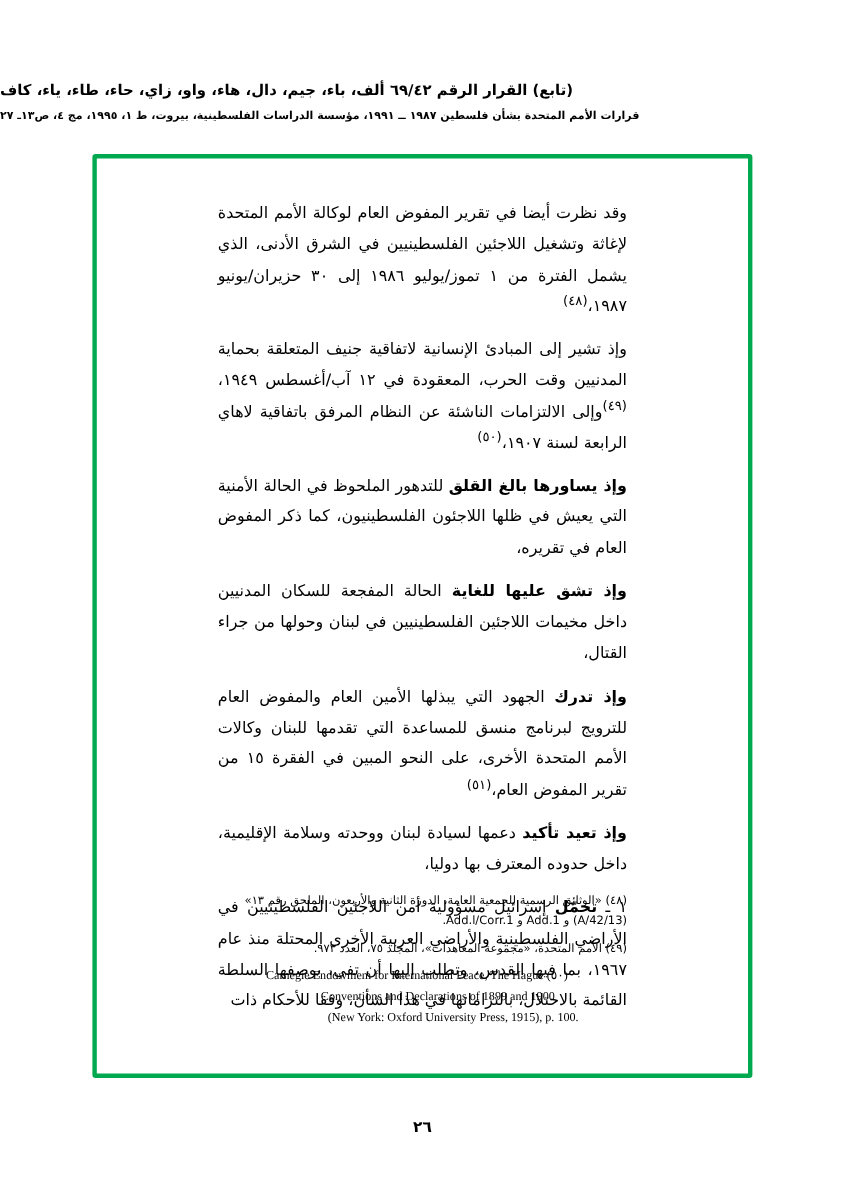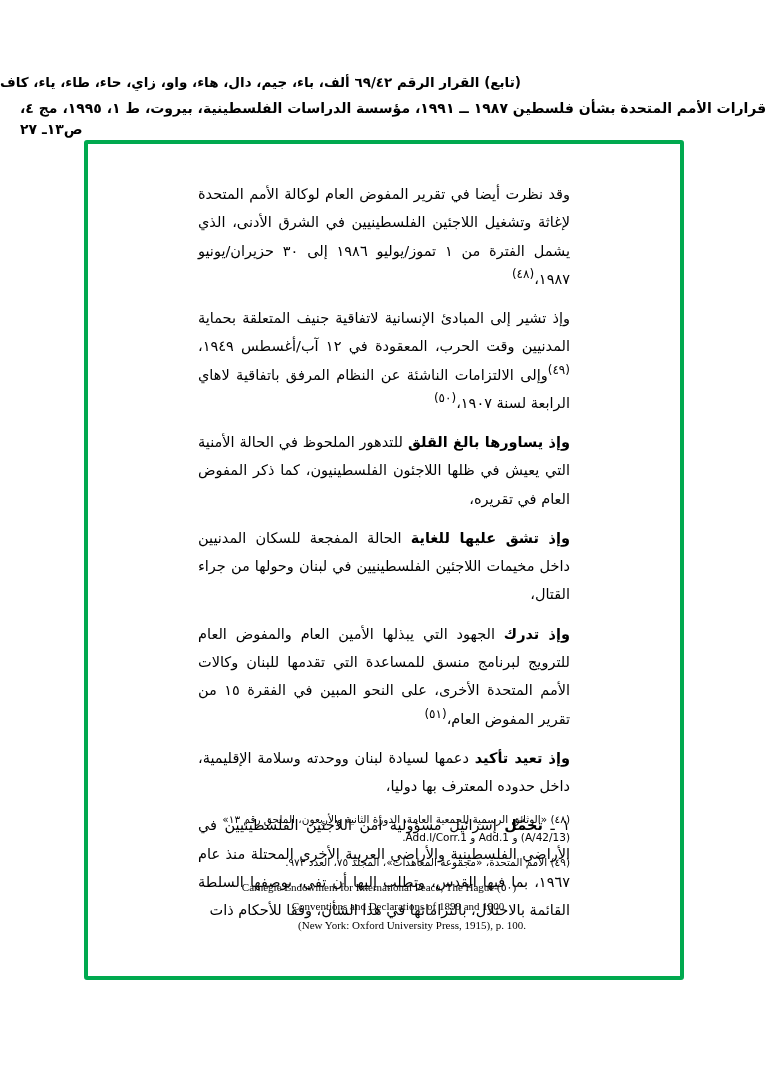--- a/index.html
+++ b/index.html
@@ -37,10 +37,9 @@
     margin-bottom: 6px;
   }
   .header-sub {
-    font-size: 14px;
+    font-size: 10px;
     font-weight: bold;
     line-height: 1.5;
-    margin-left: 20px;
   }
   .frame {
     position: absolute;

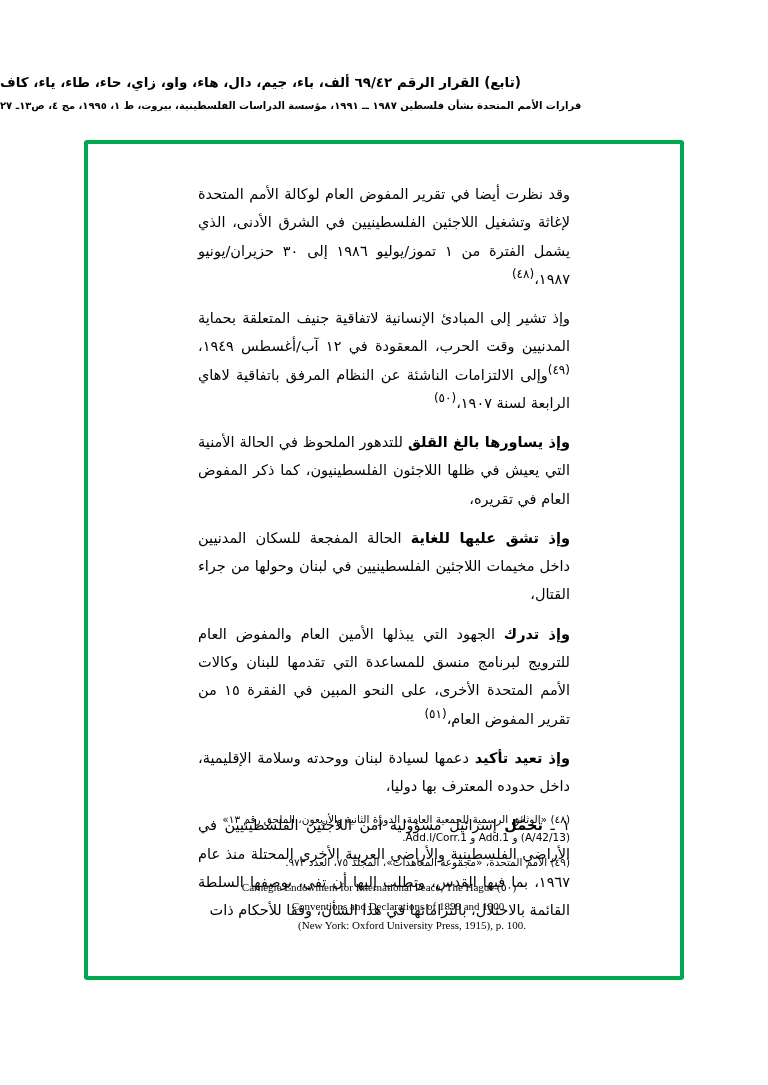--- a/index.html
+++ b/index.html
@@ -166,6 +166,7 @@
 
   </div>
 
+  <div class="page-number">٢٦</div>
 
 </div>
 

